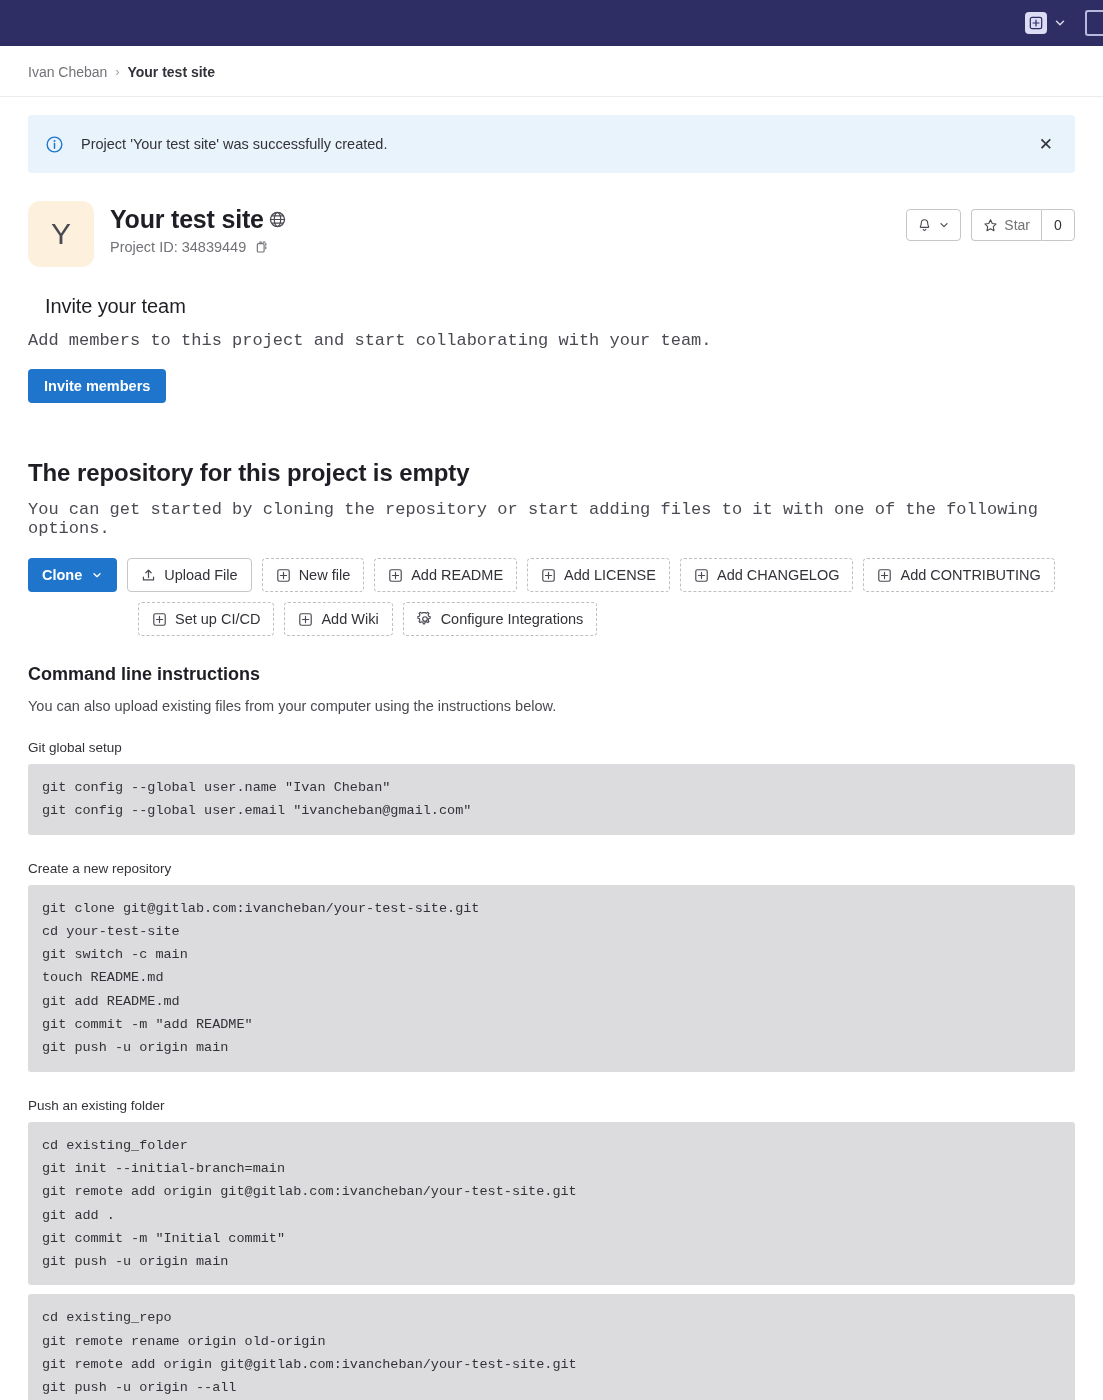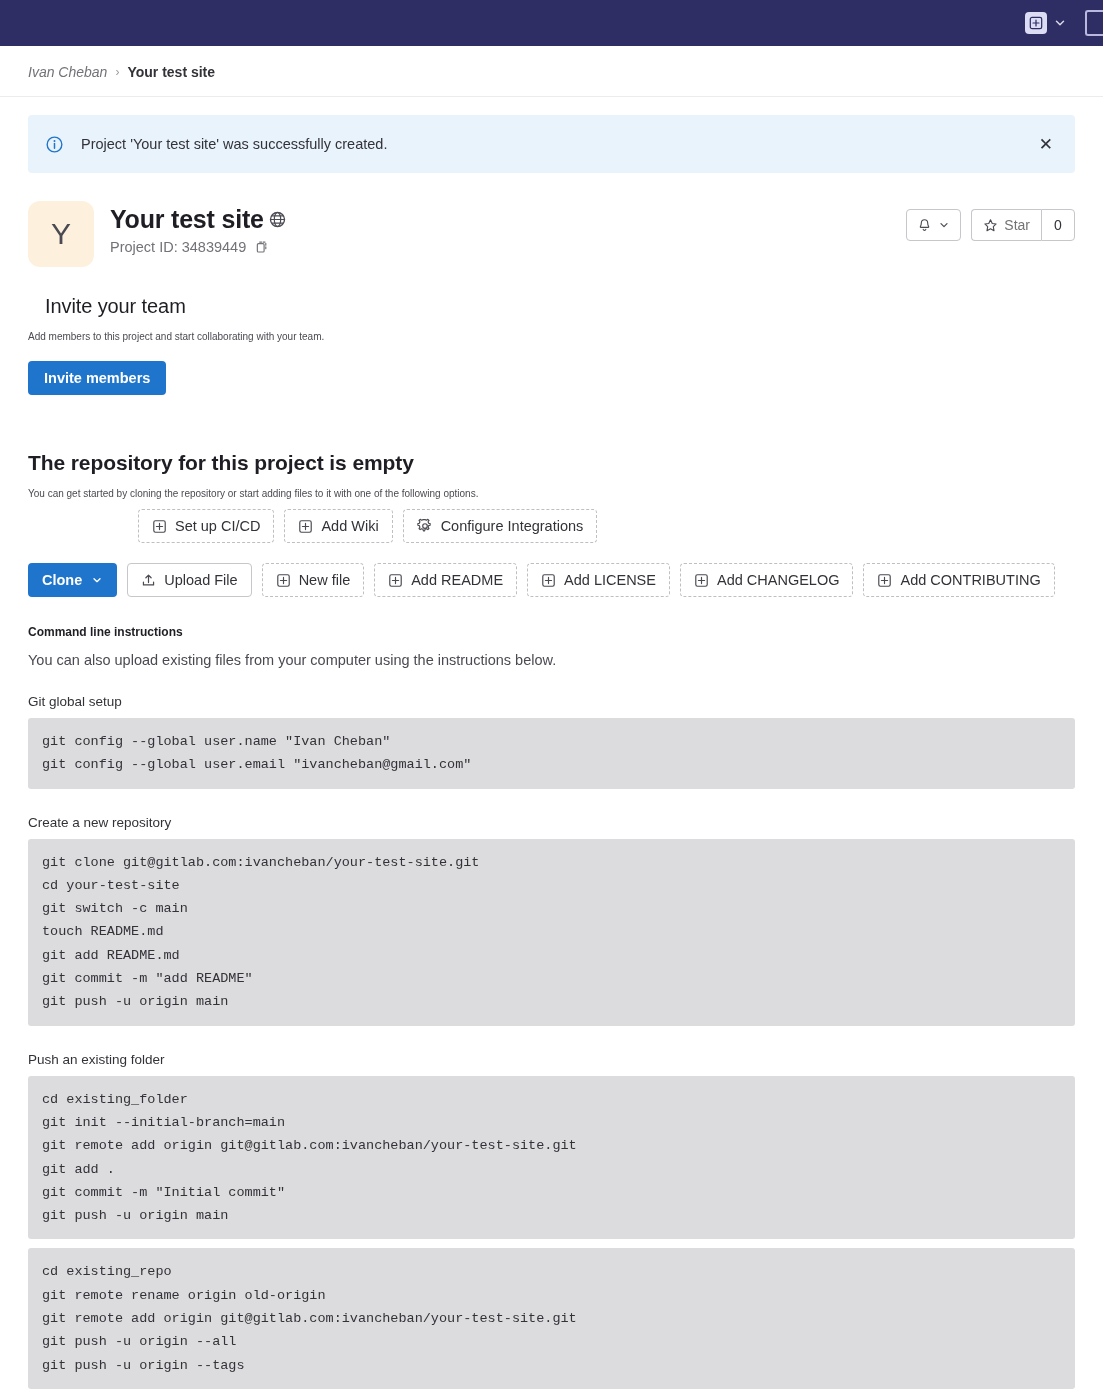--- a/index.html
+++ b/index.html
@@ -56,7 +56,7 @@
     align-items: center;
     gap: 8px;
   }
-  .bc-link { color: #737278; font-style: italic; }
+  .bc-link { color: #737278; }
   .bc-sep { color: #9d9da3; font-size: 12px; }
   .bc-current { color: #333238; font-weight: bold; }
 

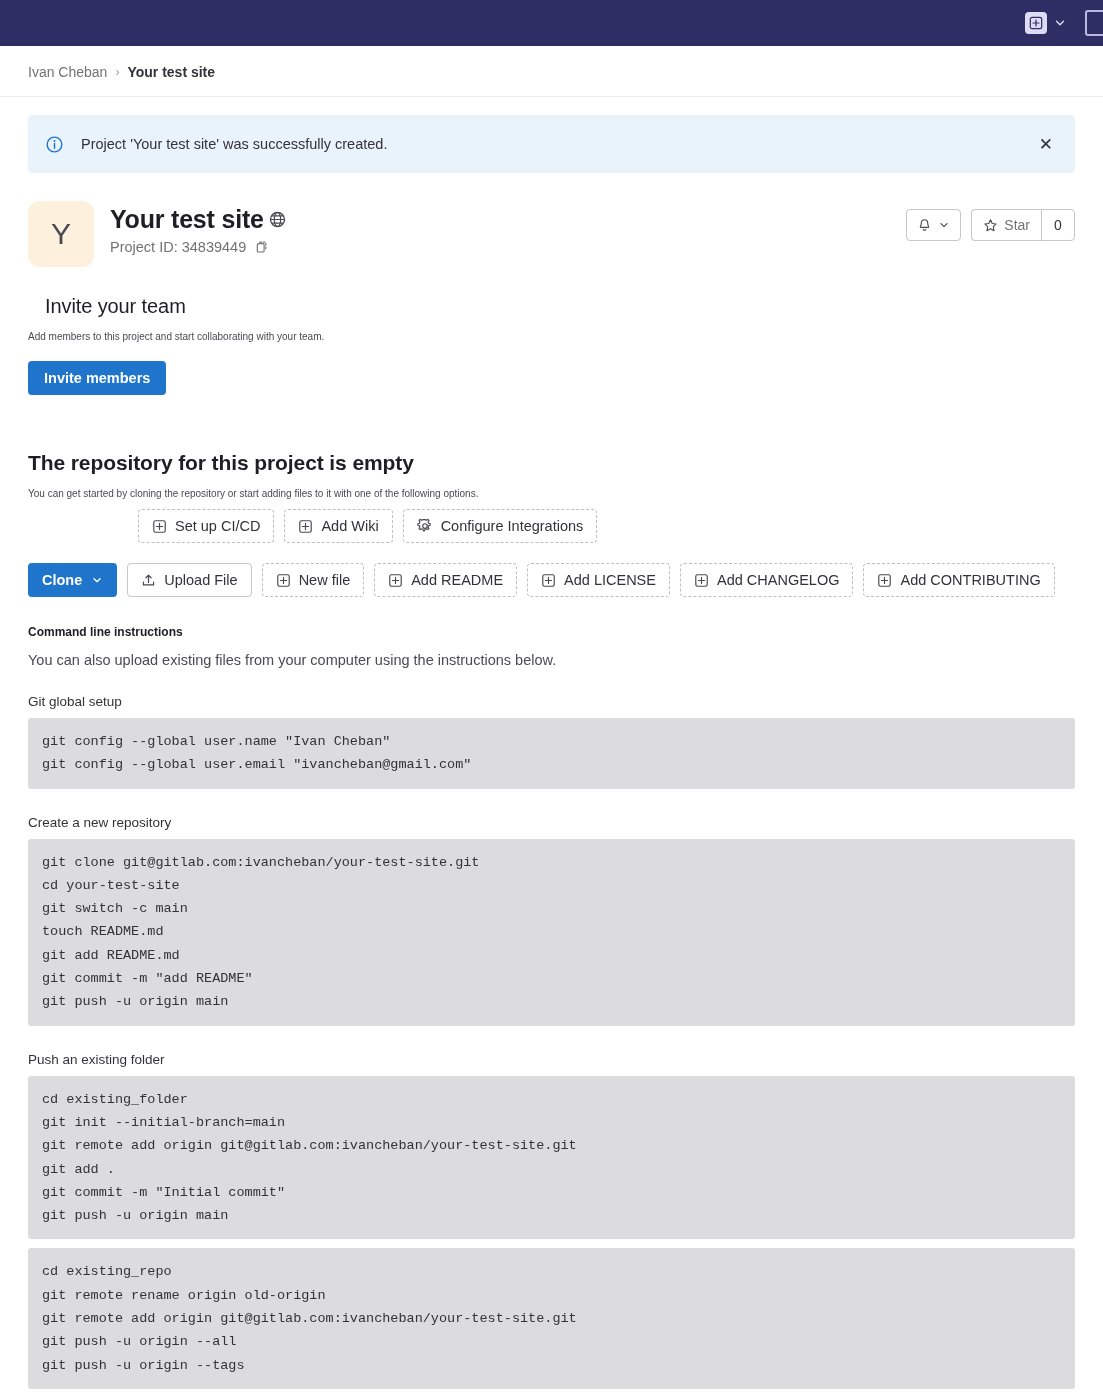--- a/index.html
+++ b/index.html
@@ -146,7 +146,7 @@
     font-size: 20px; font-weight: normal; color: #1f1e24;
     margin: 28px 0 0 17px; letter-spacing: -0.1px;
   }
-  p.sec-sub { font-size: 10px; color: #4a4a52; margin: 13px 0 0 0; }
+  p.sec-sub { font-size: 17px; color: #4a4a52; margin: 13px 0 0 0; font-family: Liberation Mono, monospace; }
 
   .btn-primary {
     background: #1f75cb; color: #fff;

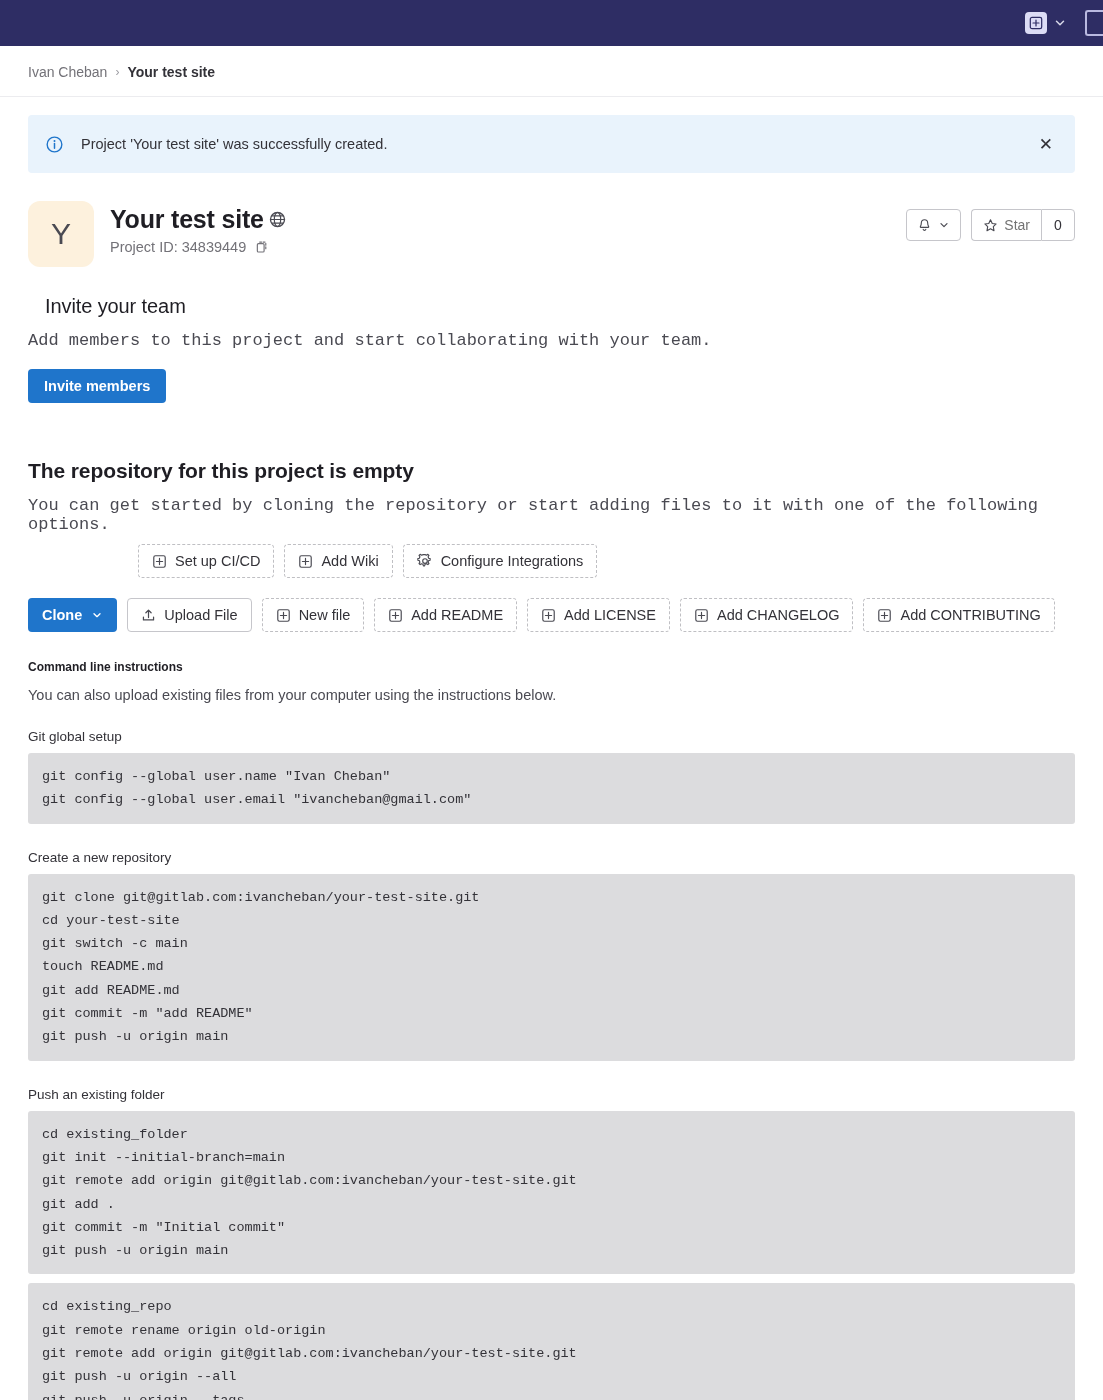--- a/index.html
+++ b/index.html
@@ -158,7 +158,7 @@
   }
 
   h2.empty-title {
-    font-size: 21px; font-weight: bold; color: #1f1e24;
+    font-size: 24px; font-weight: bold; color: #1f1e24;
     margin: 56px 0 0 0; letter-spacing: -0.1px;
   }
 

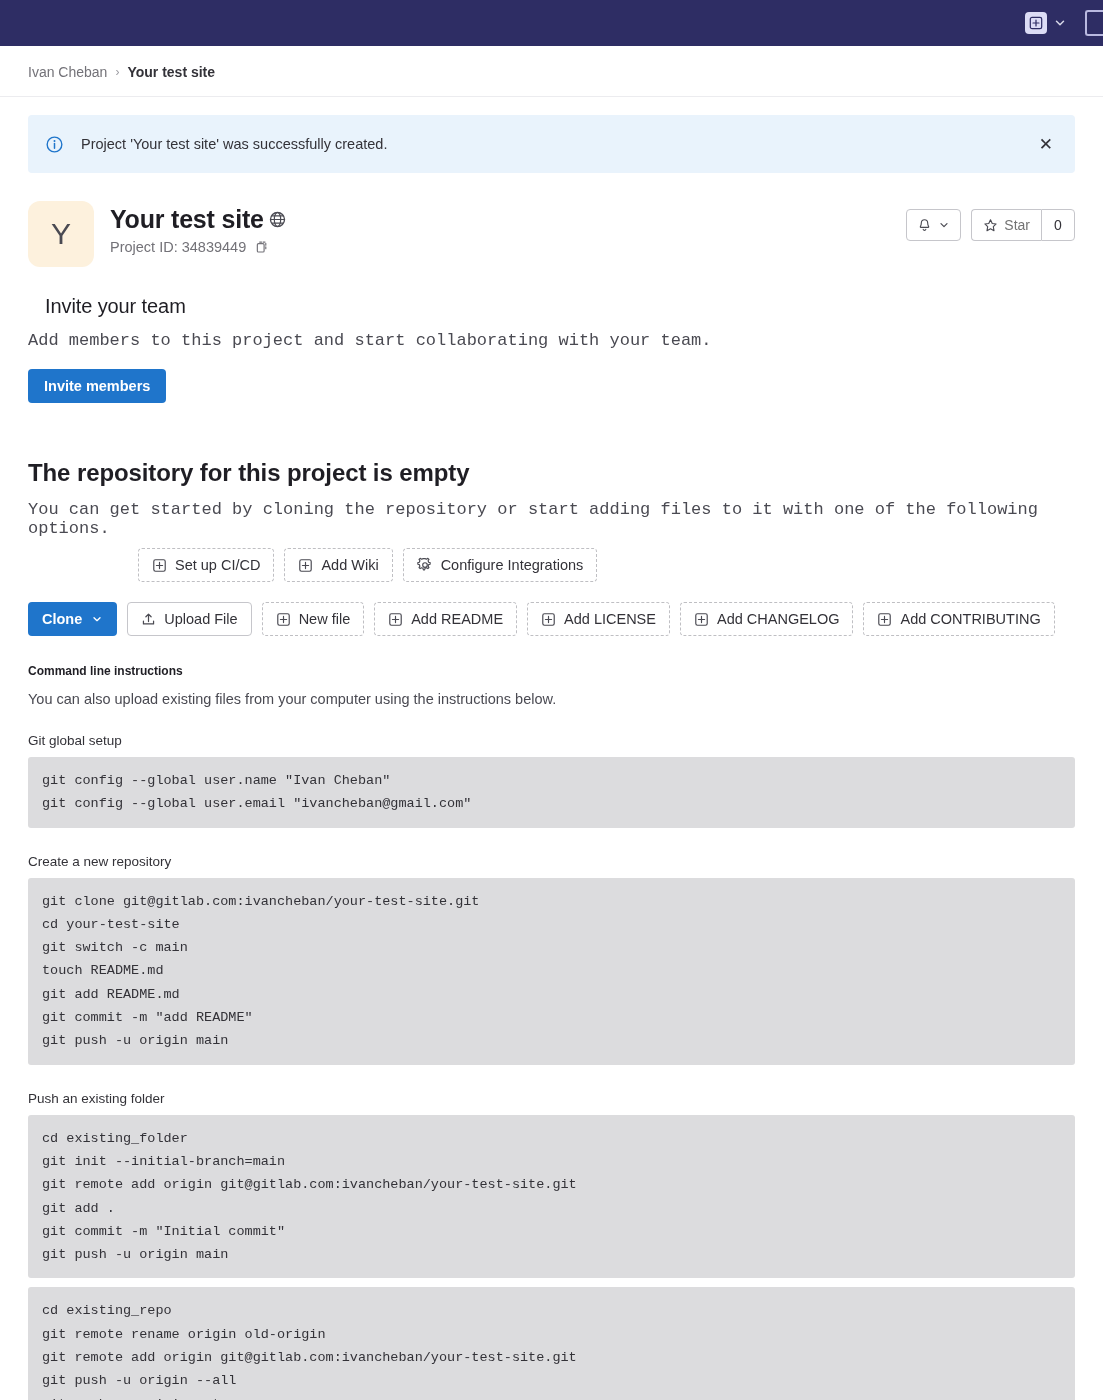--- a/index.html
+++ b/index.html
@@ -319,38 +319,6 @@
   <h2 class="empty-title">The repository for this project is empty</h2>
   <p class="sec-sub">You can get started by cloning the repository or start adding files to it with one of the following options.</p>
 
-  <div class="actions-row row2">
-    <button class="act-dashed">
-      <span class="icon-gray">
-        <svg width="15" height="15" viewBox="0 0 16 16" fill="none" style="display:block">
-          <rect x="1.9" y="1.9" width="12.2" height="12.2" rx="1.8" stroke="#4a4a52" stroke-width="1.25"></rect>
-          <path d="M8 4.7v6.6M4.7 8h6.6" stroke="#4a4a52" stroke-width="1.25" stroke-linecap="round"></path>
-        </svg>
-      </span>
-      <span>Set up CI/CD</span>
-    </button>
-
-    <button class="act-dashed">
-      <span class="icon-gray">
-        <svg width="15" height="15" viewBox="0 0 16 16" fill="none" style="display:block">
-          <rect x="1.9" y="1.9" width="12.2" height="12.2" rx="1.8" stroke="#4a4a52" stroke-width="1.25"></rect>
-          <path d="M8 4.7v6.6M4.7 8h6.6" stroke="#4a4a52" stroke-width="1.25" stroke-linecap="round"></path>
-        </svg>
-      </span>
-      <span>Add Wiki</span>
-    </button>
-
-    <button class="act-dashed">
-      <span class="icon-gray">
-        <svg width="16" height="16" viewBox="0 0 16 16" fill="none" style="display:block">
-          <path d="M8 1.6l1.5.55 1.35-.85 1.1 1.1-.85 1.35.55 1.5 1.5.4v1.6l-1.5.4-.55 1.5.85 1.35-1.1 1.1-1.35-.85-1.5.55-.4 1.5H6.4l-.4-1.5-1.5-.55-1.35.85-1.1-1.1.85-1.35-.55-1.5-1.5-.4v-1.6l1.5-.4.55-1.5-.85-1.35 1.1-1.1 1.35.85L6.4 1.6z" stroke="#4a4a52" stroke-width="1.15" stroke-linejoin="round"></path>
-          <circle cx="8" cy="8" r="2.3" stroke="#4a4a52" stroke-width="1.15"></circle>
-        </svg>
-      </span>
-      <span>Configure Integrations</span>
-    </button>
-  </div>
-
   <div class="actions-row">
     <button class="act-clone">
       <span>Clone</span>
@@ -419,6 +387,38 @@
         </svg>
       </span>
       <span>Add CONTRIBUTING</span>
+    </button>
+  </div>
+
+  <div class="actions-row row2">
+    <button class="act-dashed">
+      <span class="icon-gray">
+        <svg width="15" height="15" viewBox="0 0 16 16" fill="none" style="display:block">
+          <rect x="1.9" y="1.9" width="12.2" height="12.2" rx="1.8" stroke="#4a4a52" stroke-width="1.25"></rect>
+          <path d="M8 4.7v6.6M4.7 8h6.6" stroke="#4a4a52" stroke-width="1.25" stroke-linecap="round"></path>
+        </svg>
+      </span>
+      <span>Set up CI/CD</span>
+    </button>
+
+    <button class="act-dashed">
+      <span class="icon-gray">
+        <svg width="15" height="15" viewBox="0 0 16 16" fill="none" style="display:block">
+          <rect x="1.9" y="1.9" width="12.2" height="12.2" rx="1.8" stroke="#4a4a52" stroke-width="1.25"></rect>
+          <path d="M8 4.7v6.6M4.7 8h6.6" stroke="#4a4a52" stroke-width="1.25" stroke-linecap="round"></path>
+        </svg>
+      </span>
+      <span>Add Wiki</span>
+    </button>
+
+    <button class="act-dashed">
+      <span class="icon-gray">
+        <svg width="16" height="16" viewBox="0 0 16 16" fill="none" style="display:block">
+          <path d="M8 1.6l1.5.55 1.35-.85 1.1 1.1-.85 1.35.55 1.5 1.5.4v1.6l-1.5.4-.55 1.5.85 1.35-1.1 1.1-1.35-.85-1.5.55-.4 1.5H6.4l-.4-1.5-1.5-.55-1.35.85-1.1-1.1.85-1.35-.55-1.5-1.5-.4v-1.6l1.5-.4.55-1.5-.85-1.35 1.1-1.1 1.35.85L6.4 1.6z" stroke="#4a4a52" stroke-width="1.15" stroke-linejoin="round"></path>
+          <circle cx="8" cy="8" r="2.3" stroke="#4a4a52" stroke-width="1.15"></circle>
+        </svg>
+      </span>
+      <span>Configure Integrations</span>
     </button>
   </div>
 

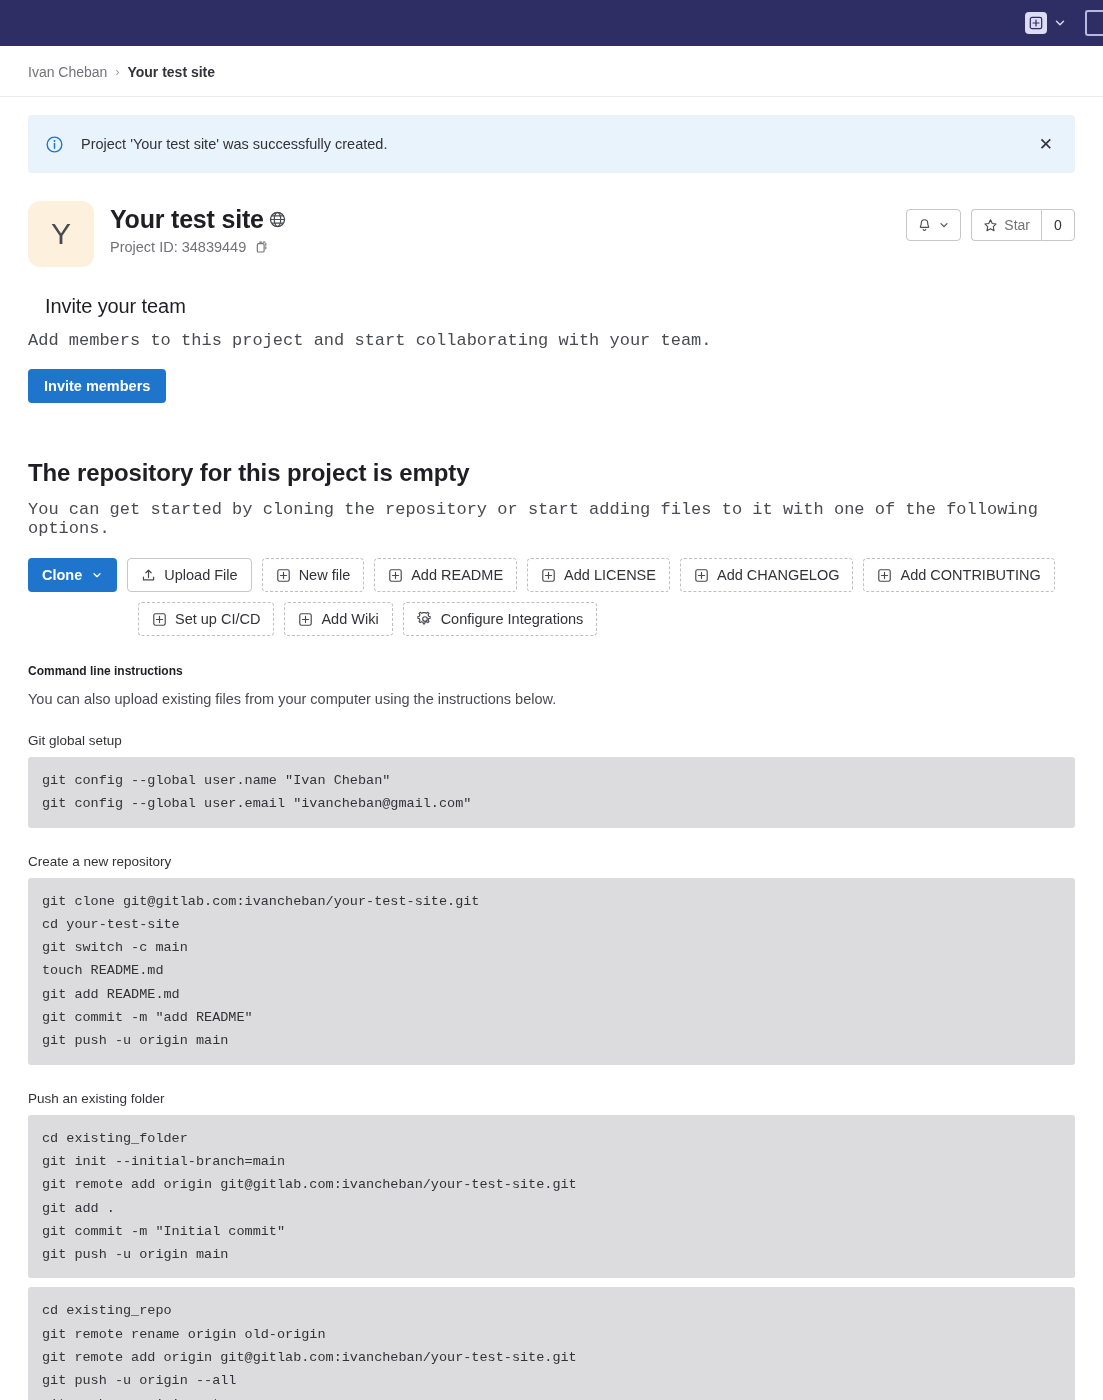--- a/index.html
+++ b/index.html
@@ -193,7 +193,7 @@
   .icon-gray { color: #737278; display: flex; align-items: center; }
 
   h3.cli-title {
-    font-size: 12px; font-weight: bold; color: #1f1e24;
+    font-size: 18px; font-weight: bold; color: #1f1e24;
     margin: 28px 0 0 0;
   }
   p.cli-sub { font-size: 14.5px; color: #4a4a52; margin: 13px 0 0 0; }

